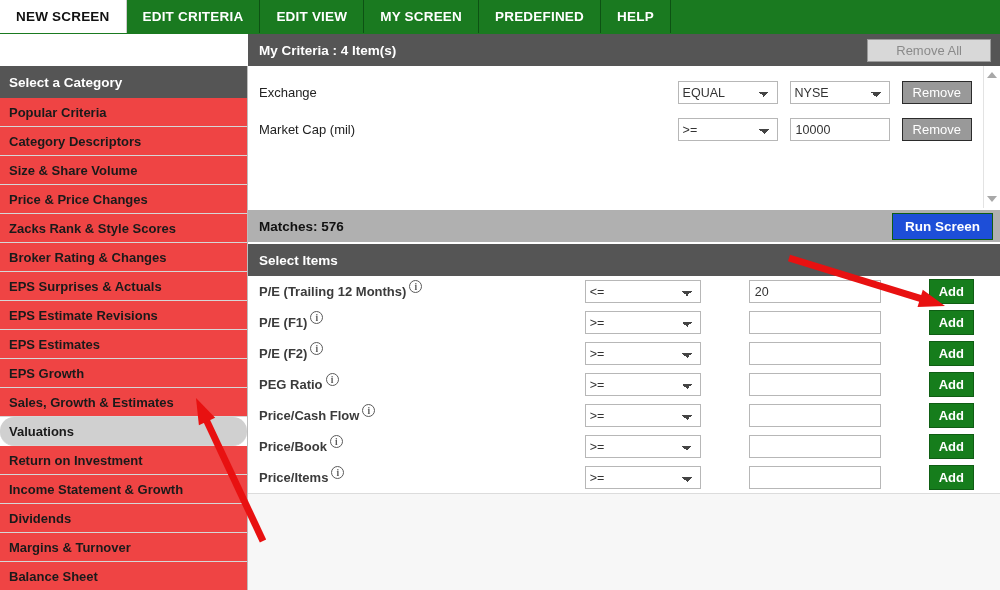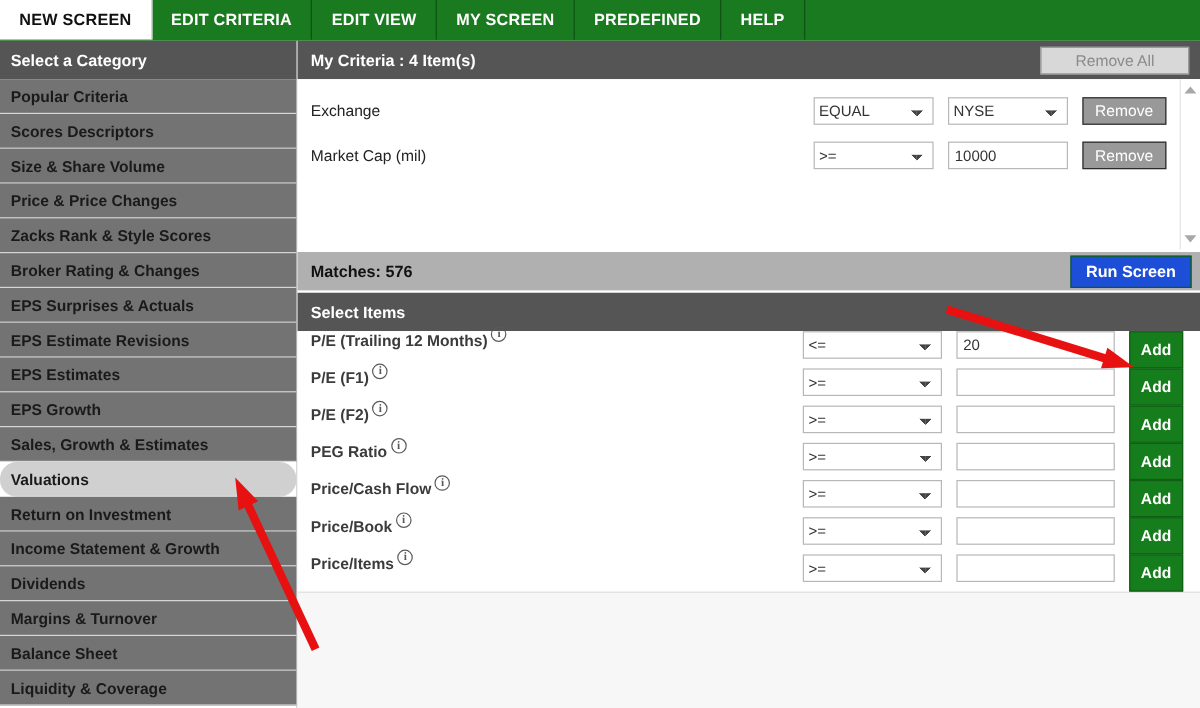--- a/index.html
+++ b/index.html
@@ -60,6 +60,7 @@
     border-right: 1px solid #bdbdbd;
     background: #ffffff;
     flex: 0 0 248px;
+    margin-top: 32px;
   }
   .sidebar-header {
     background: #555555;

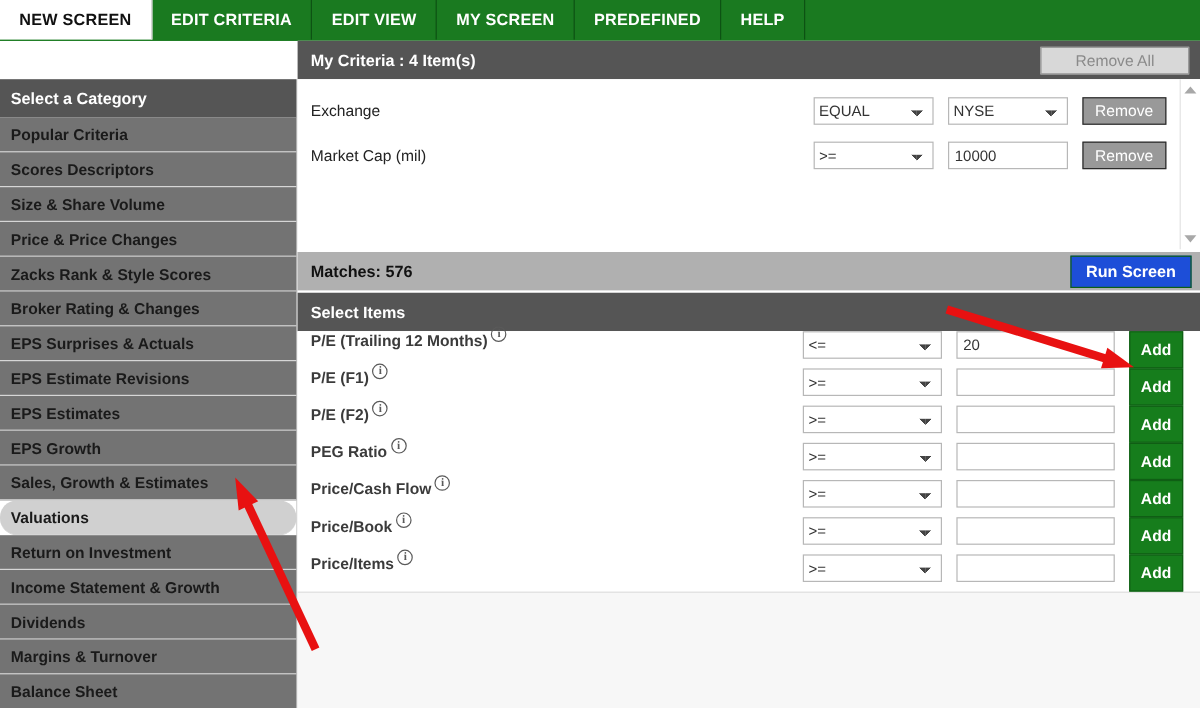--- a/index.html
+++ b/index.html
@@ -84,7 +84,7 @@
     font-weight: bold;
     color: #1a1a1a;
     cursor: pointer;
-    background: #737373;
+    background: #ef4444;
   }
   .cat-item.selected {
     background: #d0d0d0;

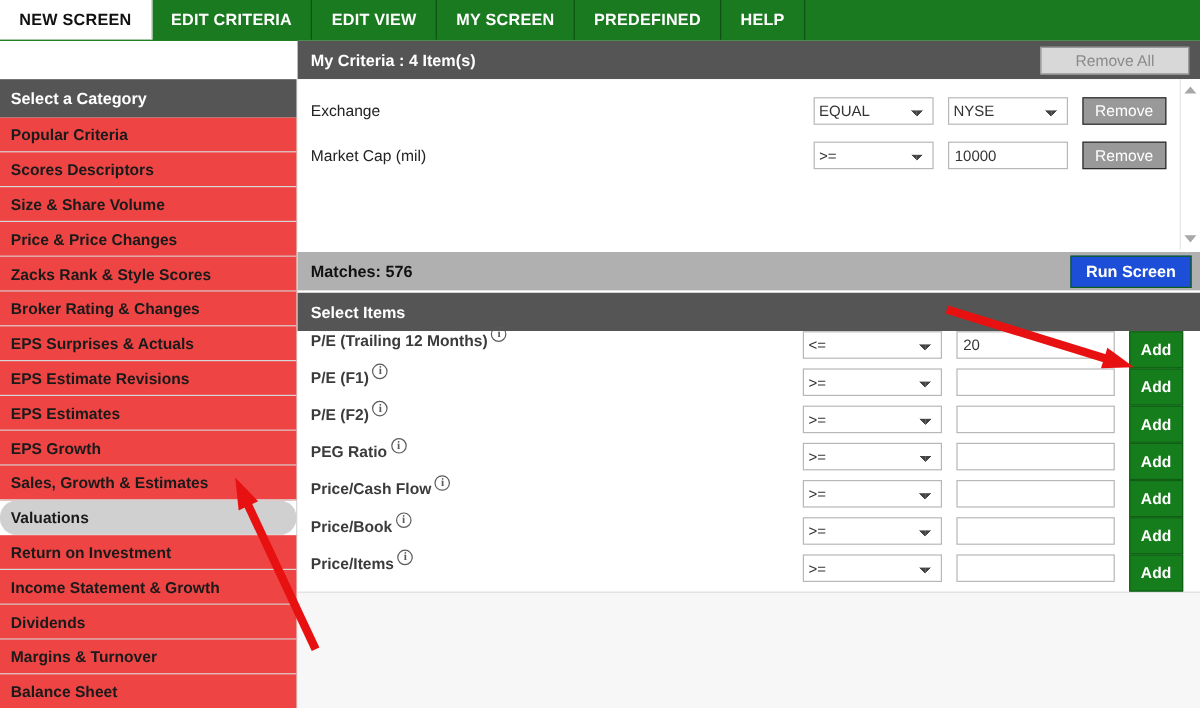--- a/index.html
+++ b/index.html
@@ -362,7 +362,7 @@
           <span>Popular Criteria</span>
         </div>
         <div class="cat-item">
-          <span>Scores Descriptors</span>
+          <span>Category Descriptors</span>
         </div>
         <div class="cat-item">
           <span>Size &amp; Share Volume</span>

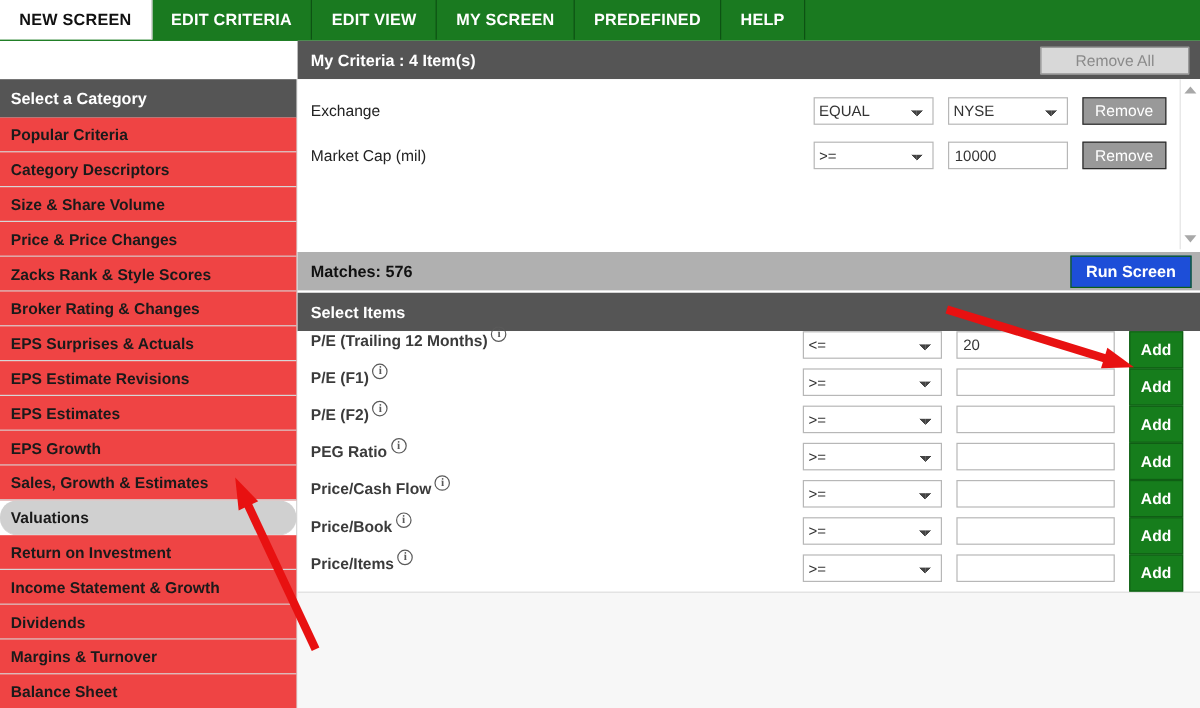--- a/index.html
+++ b/index.html
@@ -267,9 +267,11 @@
   .item-row {
     height: 31px;
     display: flex;
+    align-items: center;
     padding-left: 11px;
-    padding-right: 14px;
-    box-sizing: border-box;
+    padding-right: 26px;
+    box-sizing: border-box;
+    gap: 36px;
   }
   .item-label {
     flex: 1 1 auto;

